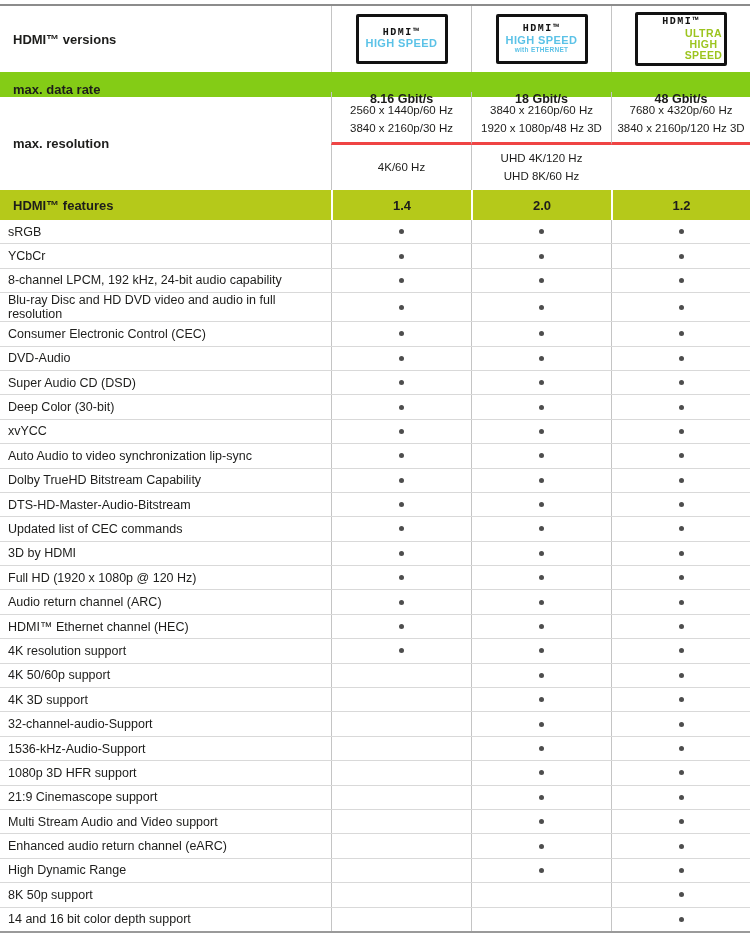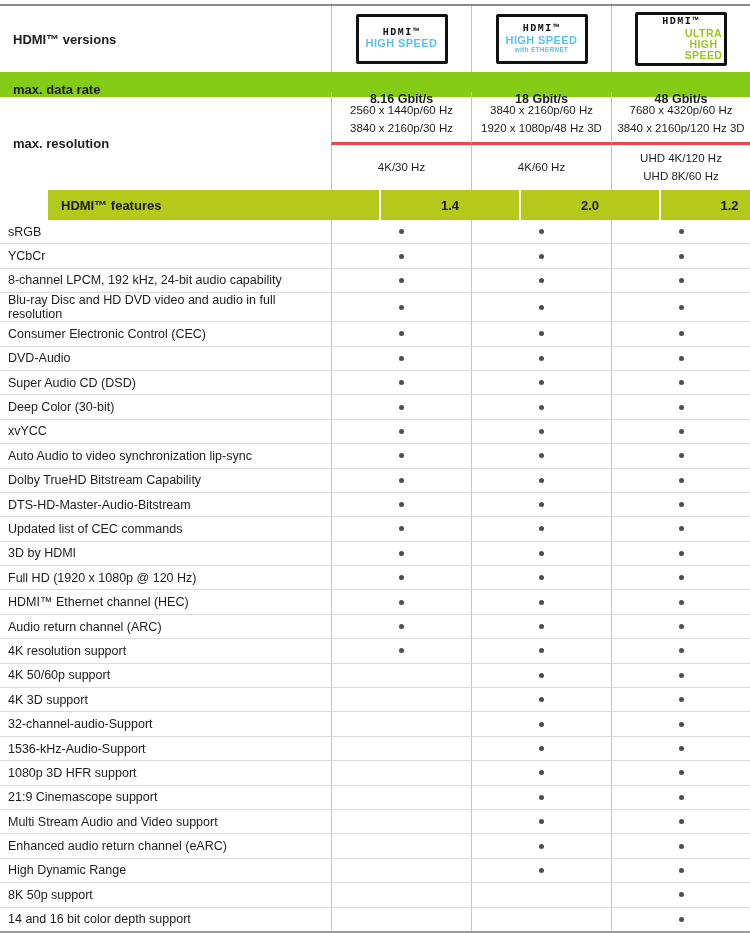--- a/index.html
+++ b/index.html
@@ -114,10 +114,6 @@
       </div>
       <div class="res-sub res-sub2">
         <div class="cell vsep rcell">
-          <span>4K/30 Hz</span>
-          <span></span>
-        </div>
-        <div class="cell vsep rcell">
           <span>4K/60 Hz</span>
           <span></span>
         </div>

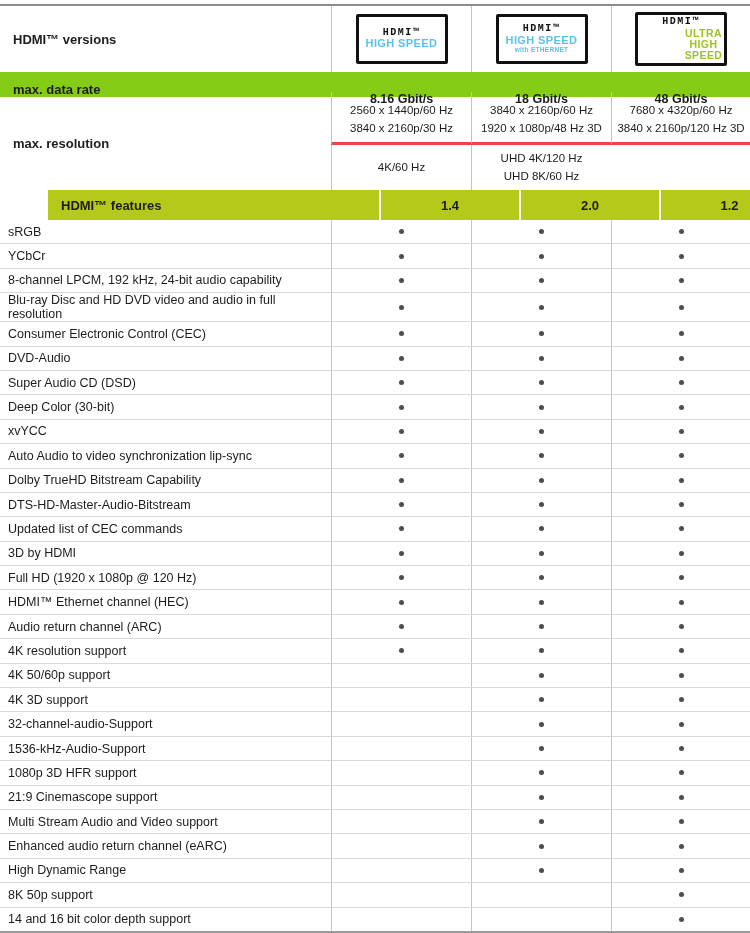--- a/index.html
+++ b/index.html
@@ -45,7 +45,7 @@
   .rcell span{display:block;}
 
   
-  .green-row{height:30px;margin-left:48px;}
+  .green-row{height:30px;}
   .green-row .cell{background:#b5c91a;}
   .green-row .gcell{border-left:2px solid #fff;font-weight:700;font-size:13px;text-align:center;}
   .green-row .label{font-size:13px;}

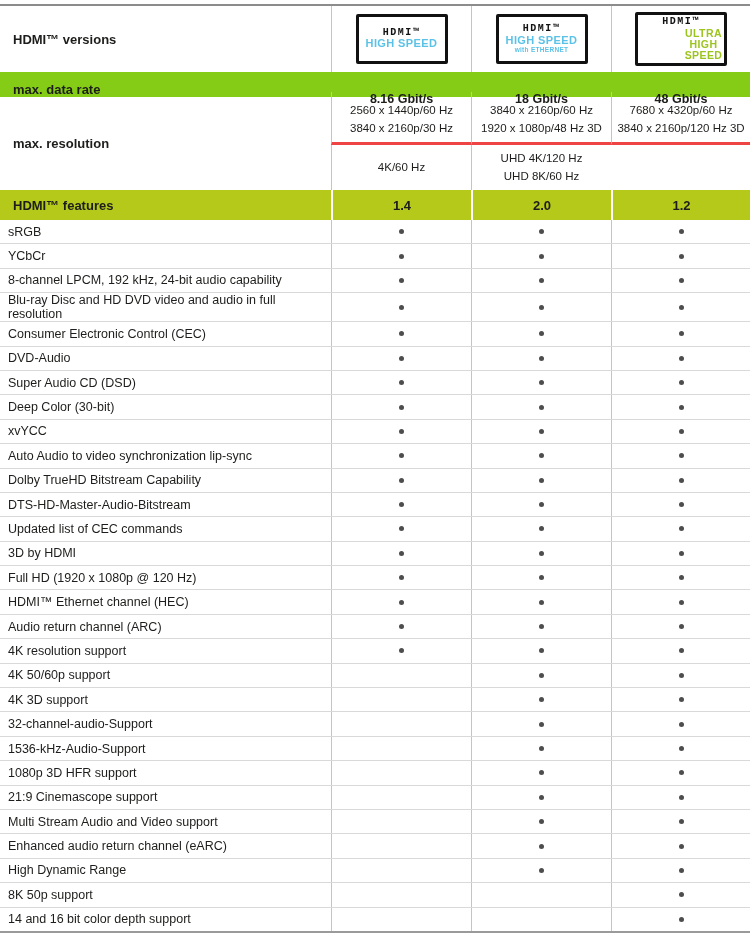--- a/index.html
+++ b/index.html
@@ -314,19 +314,19 @@
         </div>
       </div>
       <div class="frow">
+        <div class="cell flabel">Audio return channel (ARC)</div>
+        <div class="cell vsep dotcell">
+          <span class="dot"></span>
+        </div>
+        <div class="cell vsep dotcell">
+          <span class="dot"></span>
+        </div>
+        <div class="cell vsep dotcell">
+          <span class="dot"></span>
+        </div>
+      </div>
+      <div class="frow">
         <div class="cell flabel">HDMI™ Ethernet channel (HEC)</div>
-        <div class="cell vsep dotcell">
-          <span class="dot"></span>
-        </div>
-        <div class="cell vsep dotcell">
-          <span class="dot"></span>
-        </div>
-        <div class="cell vsep dotcell">
-          <span class="dot"></span>
-        </div>
-      </div>
-      <div class="frow">
-        <div class="cell flabel">Audio return channel (ARC)</div>
         <div class="cell vsep dotcell">
           <span class="dot"></span>
         </div>

